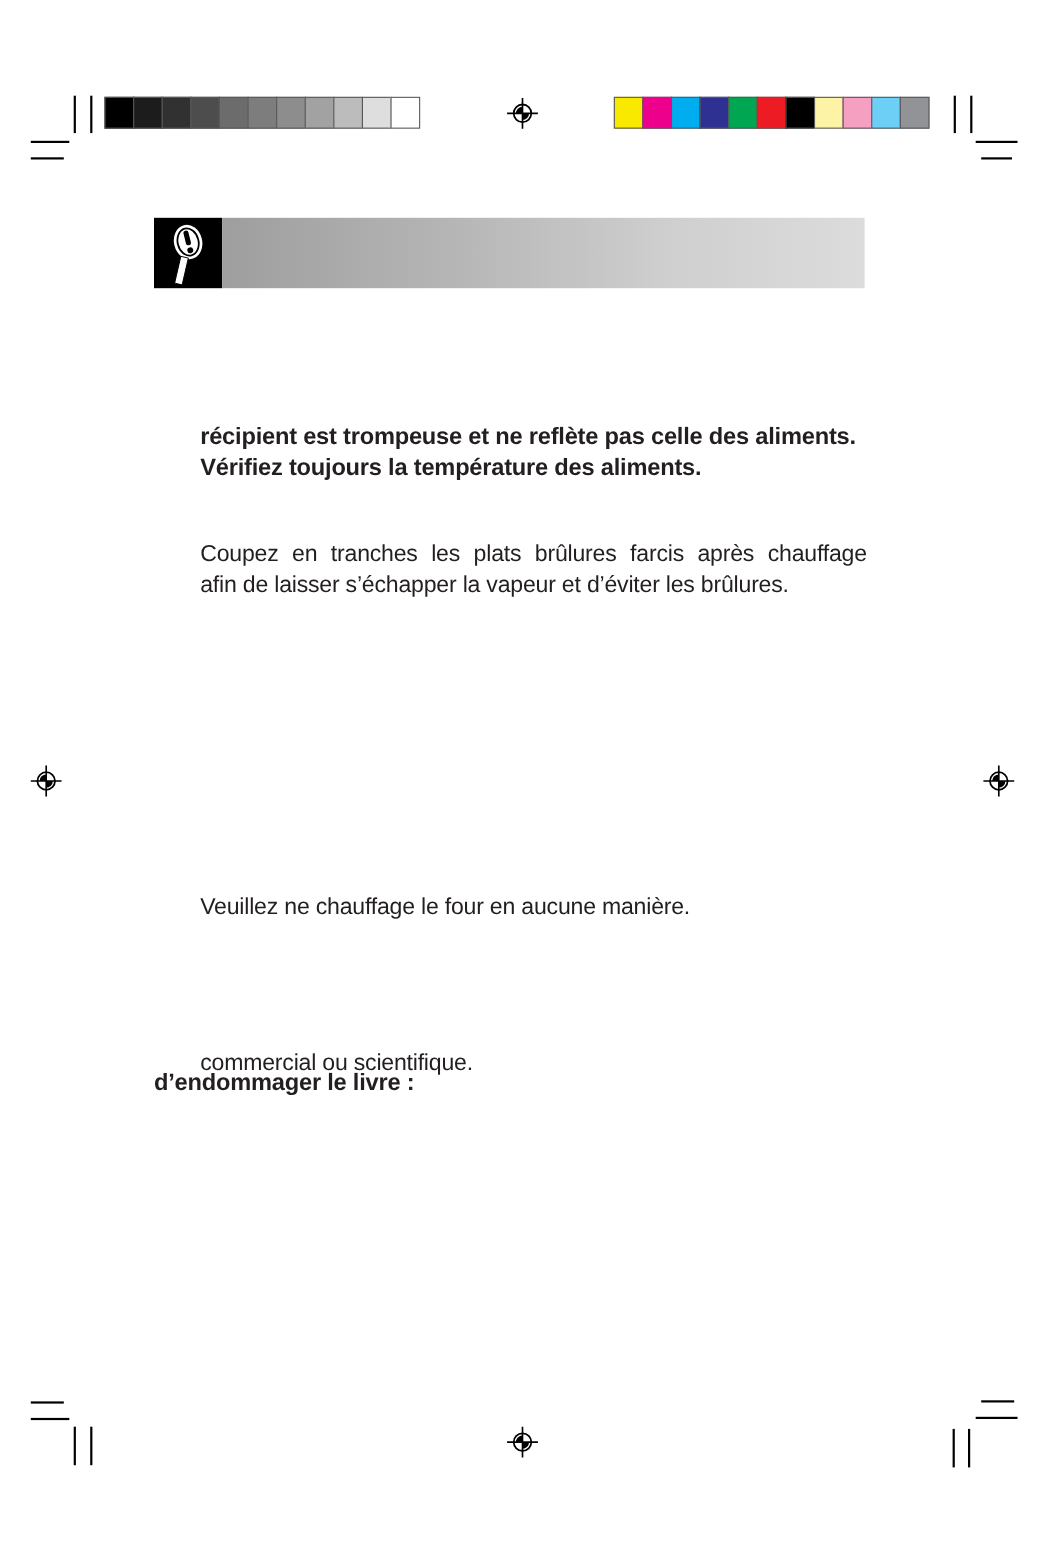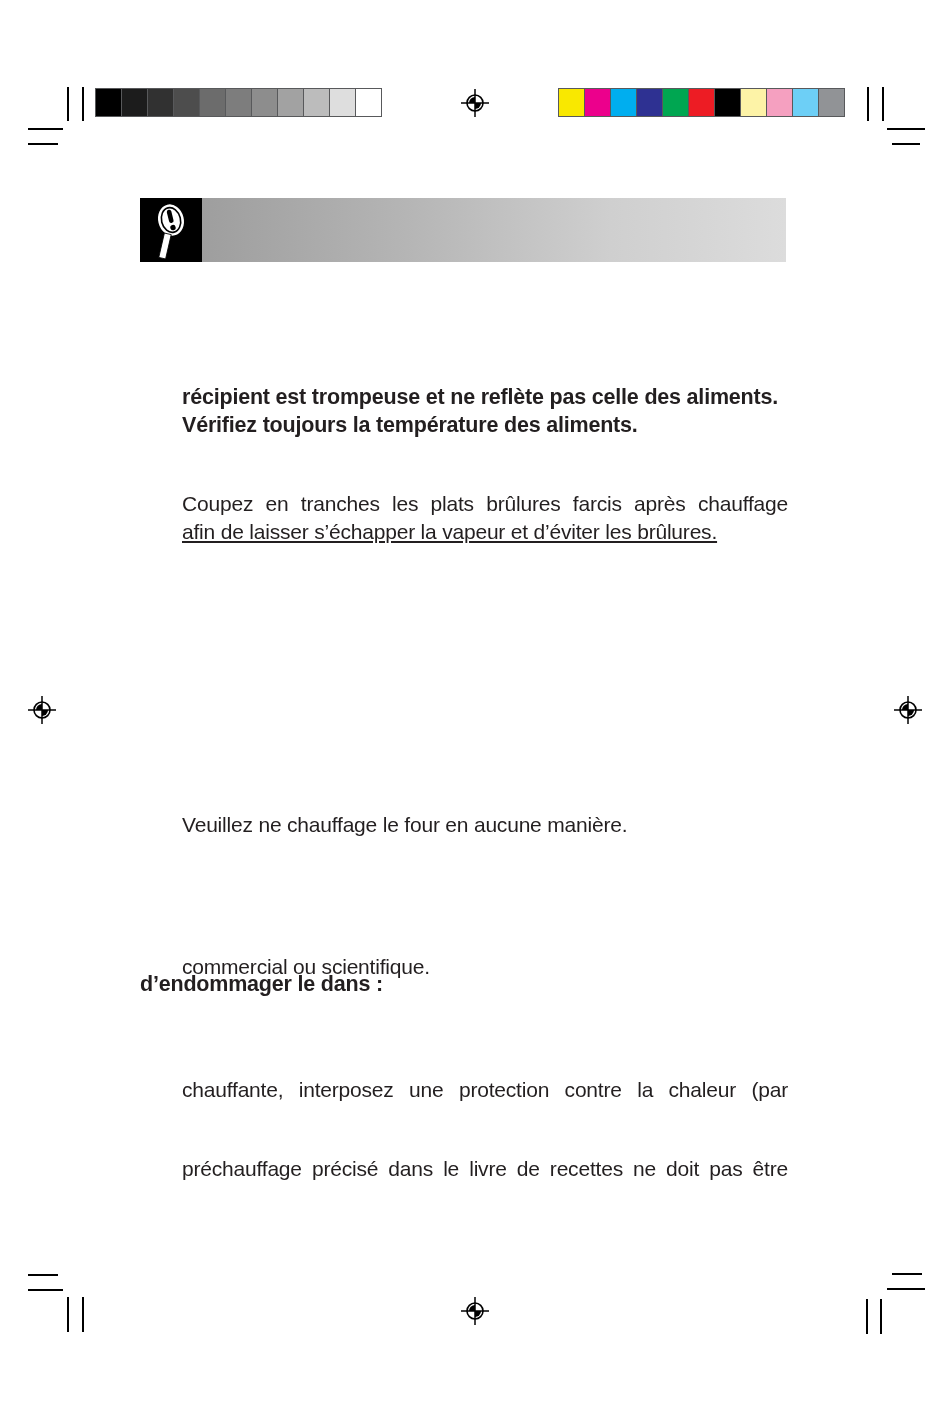--- a/index.html
+++ b/index.html
@@ -159,7 +159,7 @@
   <div class="abs tline bold" style="top:383px;">récipient est trompeuse et ne reflète pas celle des aliments.</div>
 
   <div class="abs tline stretch" style="top:490px;">Coupez en tranches les plats brûlures farcis après chauffage</div>
-  <div class="abs tline" style="top:518px;text-decoration:underline;">afin de laisser s’échapper la vapeur et d’éviter les brûlures.</div>
+  <div class="abs tline" style="top:518px;">afin de laisser s’échapper la vapeur et d’éviter les brûlures.</div>
 
   <div class="abs tline" style="top:811px;">Veuillez ne chauffage le four en aucune manière.</div>
 

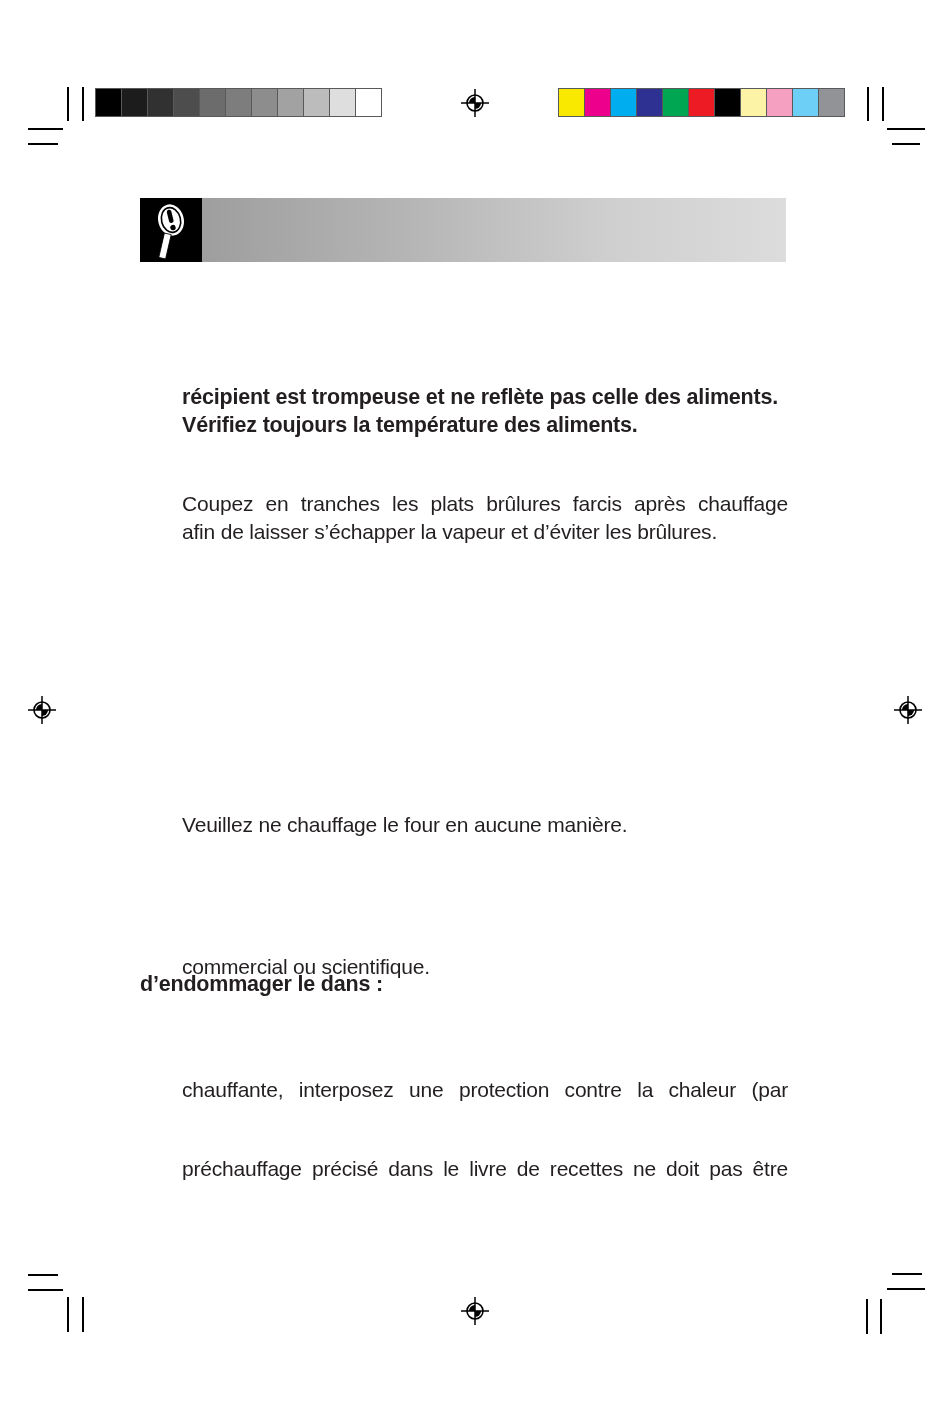--- a/index.html
+++ b/index.html
@@ -165,7 +165,7 @@
 
   <div class="abs tline" style="top:917px;margin-top:36px;">commercial ou scientifique.</div>
 
-  <div class="abs tline bold" style="left:140px; top:970px;">d’endommager le dans :</div>
+  <div class="abs tline bold" style="left:140px; top:970px;">d’endommager le livre :</div>
 
   <div class="abs tline stretch" style="top:1076px;">chauffante, interposez une protection contre la chaleur (par</div>
 

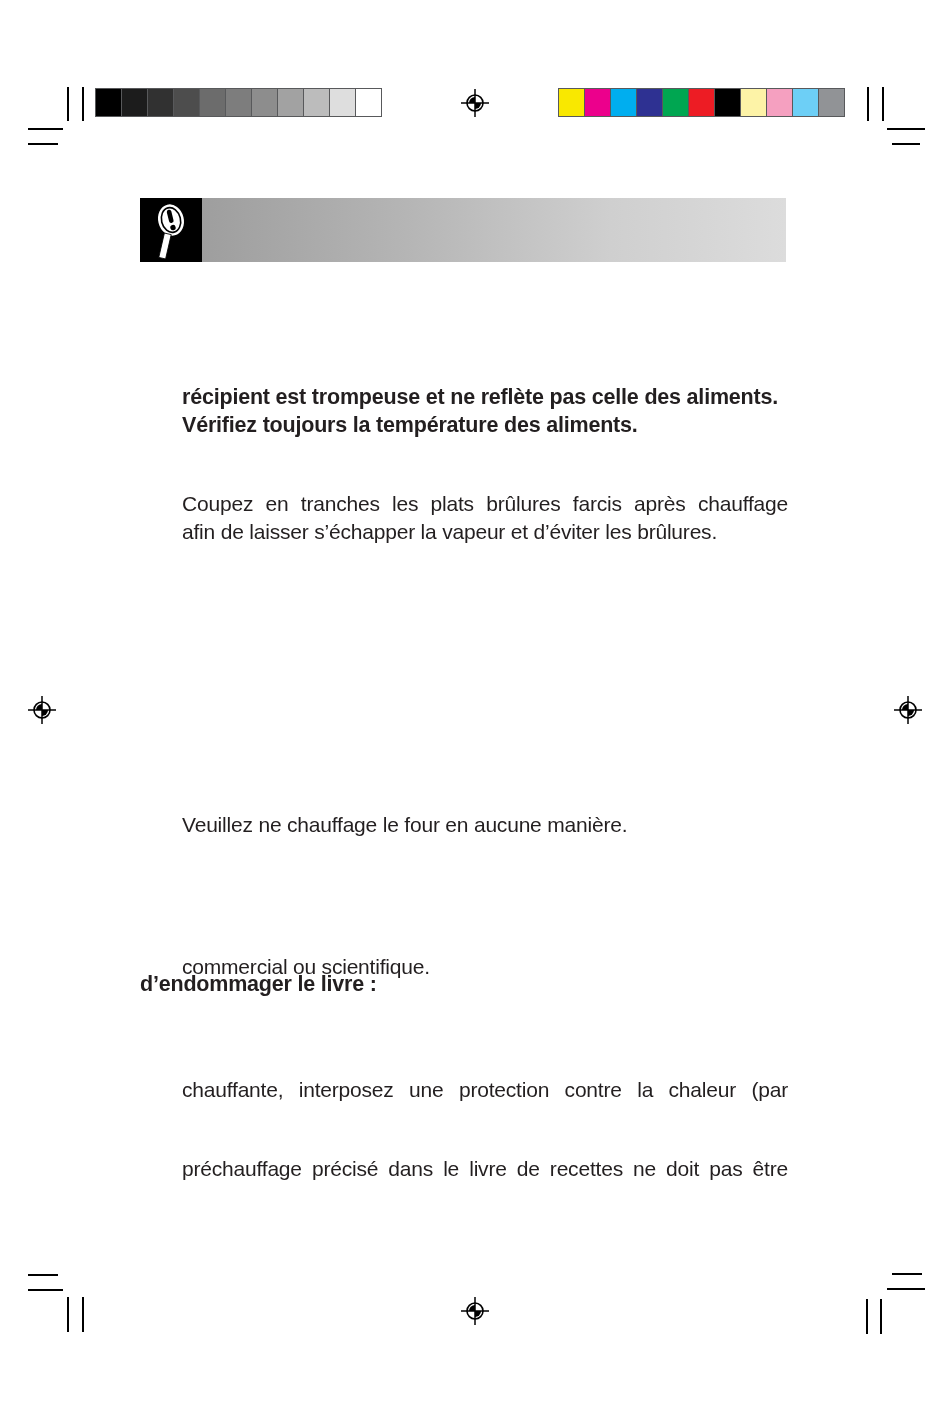--- a/index.html
+++ b/index.html
@@ -167,7 +167,6 @@
 
   <div class="abs tline bold" style="left:140px; top:970px;">d’endommager le livre :</div>
 
-  <div class="abs tline stretch" style="top:1076px;">chauffante, interposez une protection contre la chaleur (par</div>
 
   <div class="abs tline stretch" style="top:1155px;">préchauffage précisé dans le livre de recettes ne doit pas être</div>
 

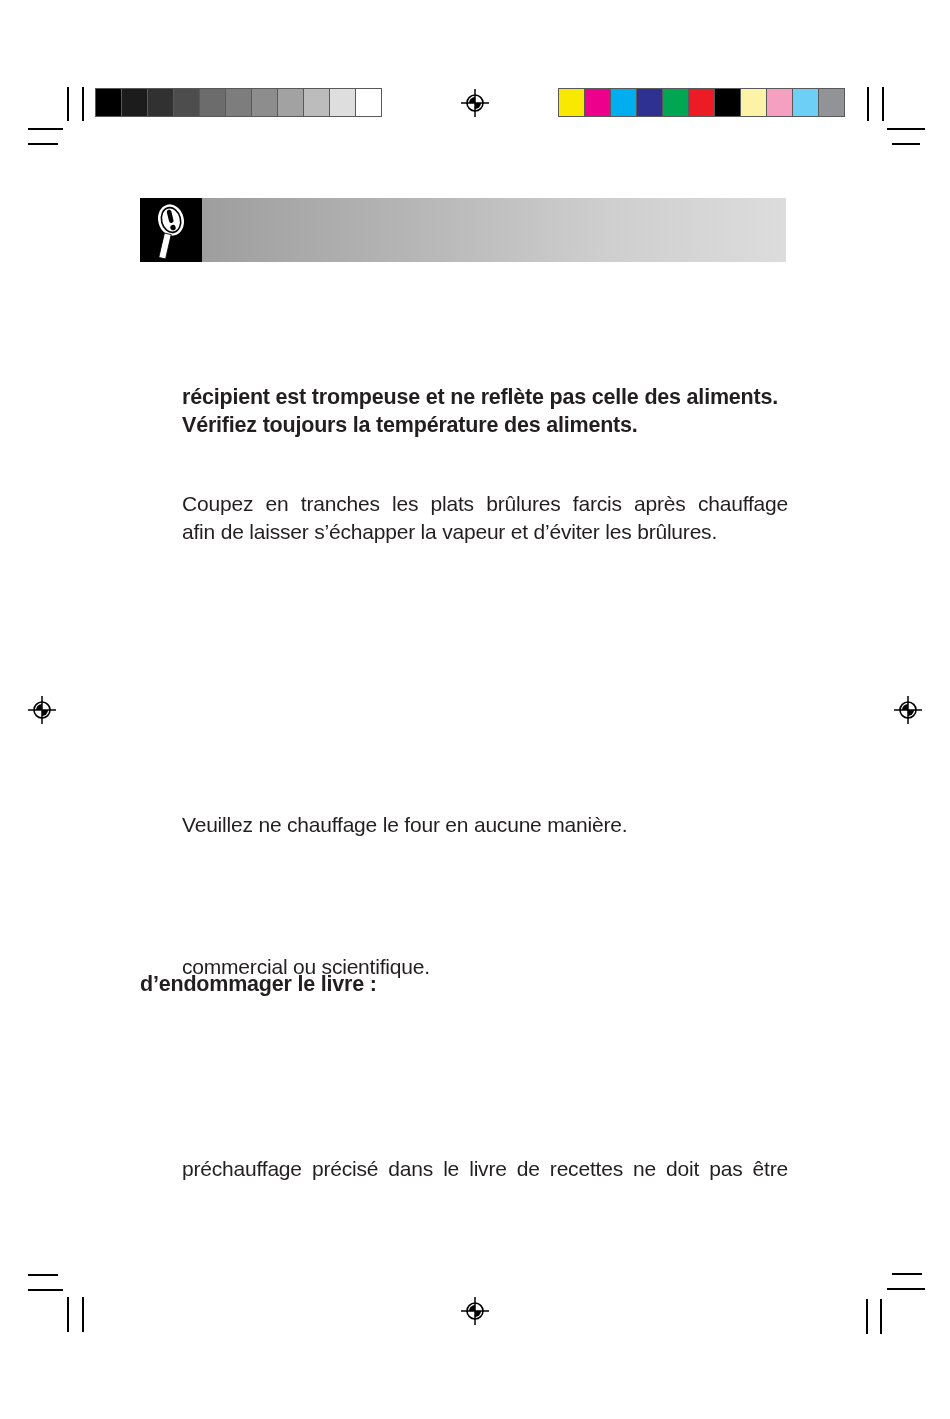--- a/index.html
+++ b/index.html
@@ -168,7 +168,6 @@
   <div class="abs tline bold" style="left:140px; top:970px;">d’endommager le livre :</div>
 
 
-  <div class="abs tline stretch" style="top:1155px;">préchauffage précisé dans le livre de recettes ne doit pas être</div>
 
 </div>
 

